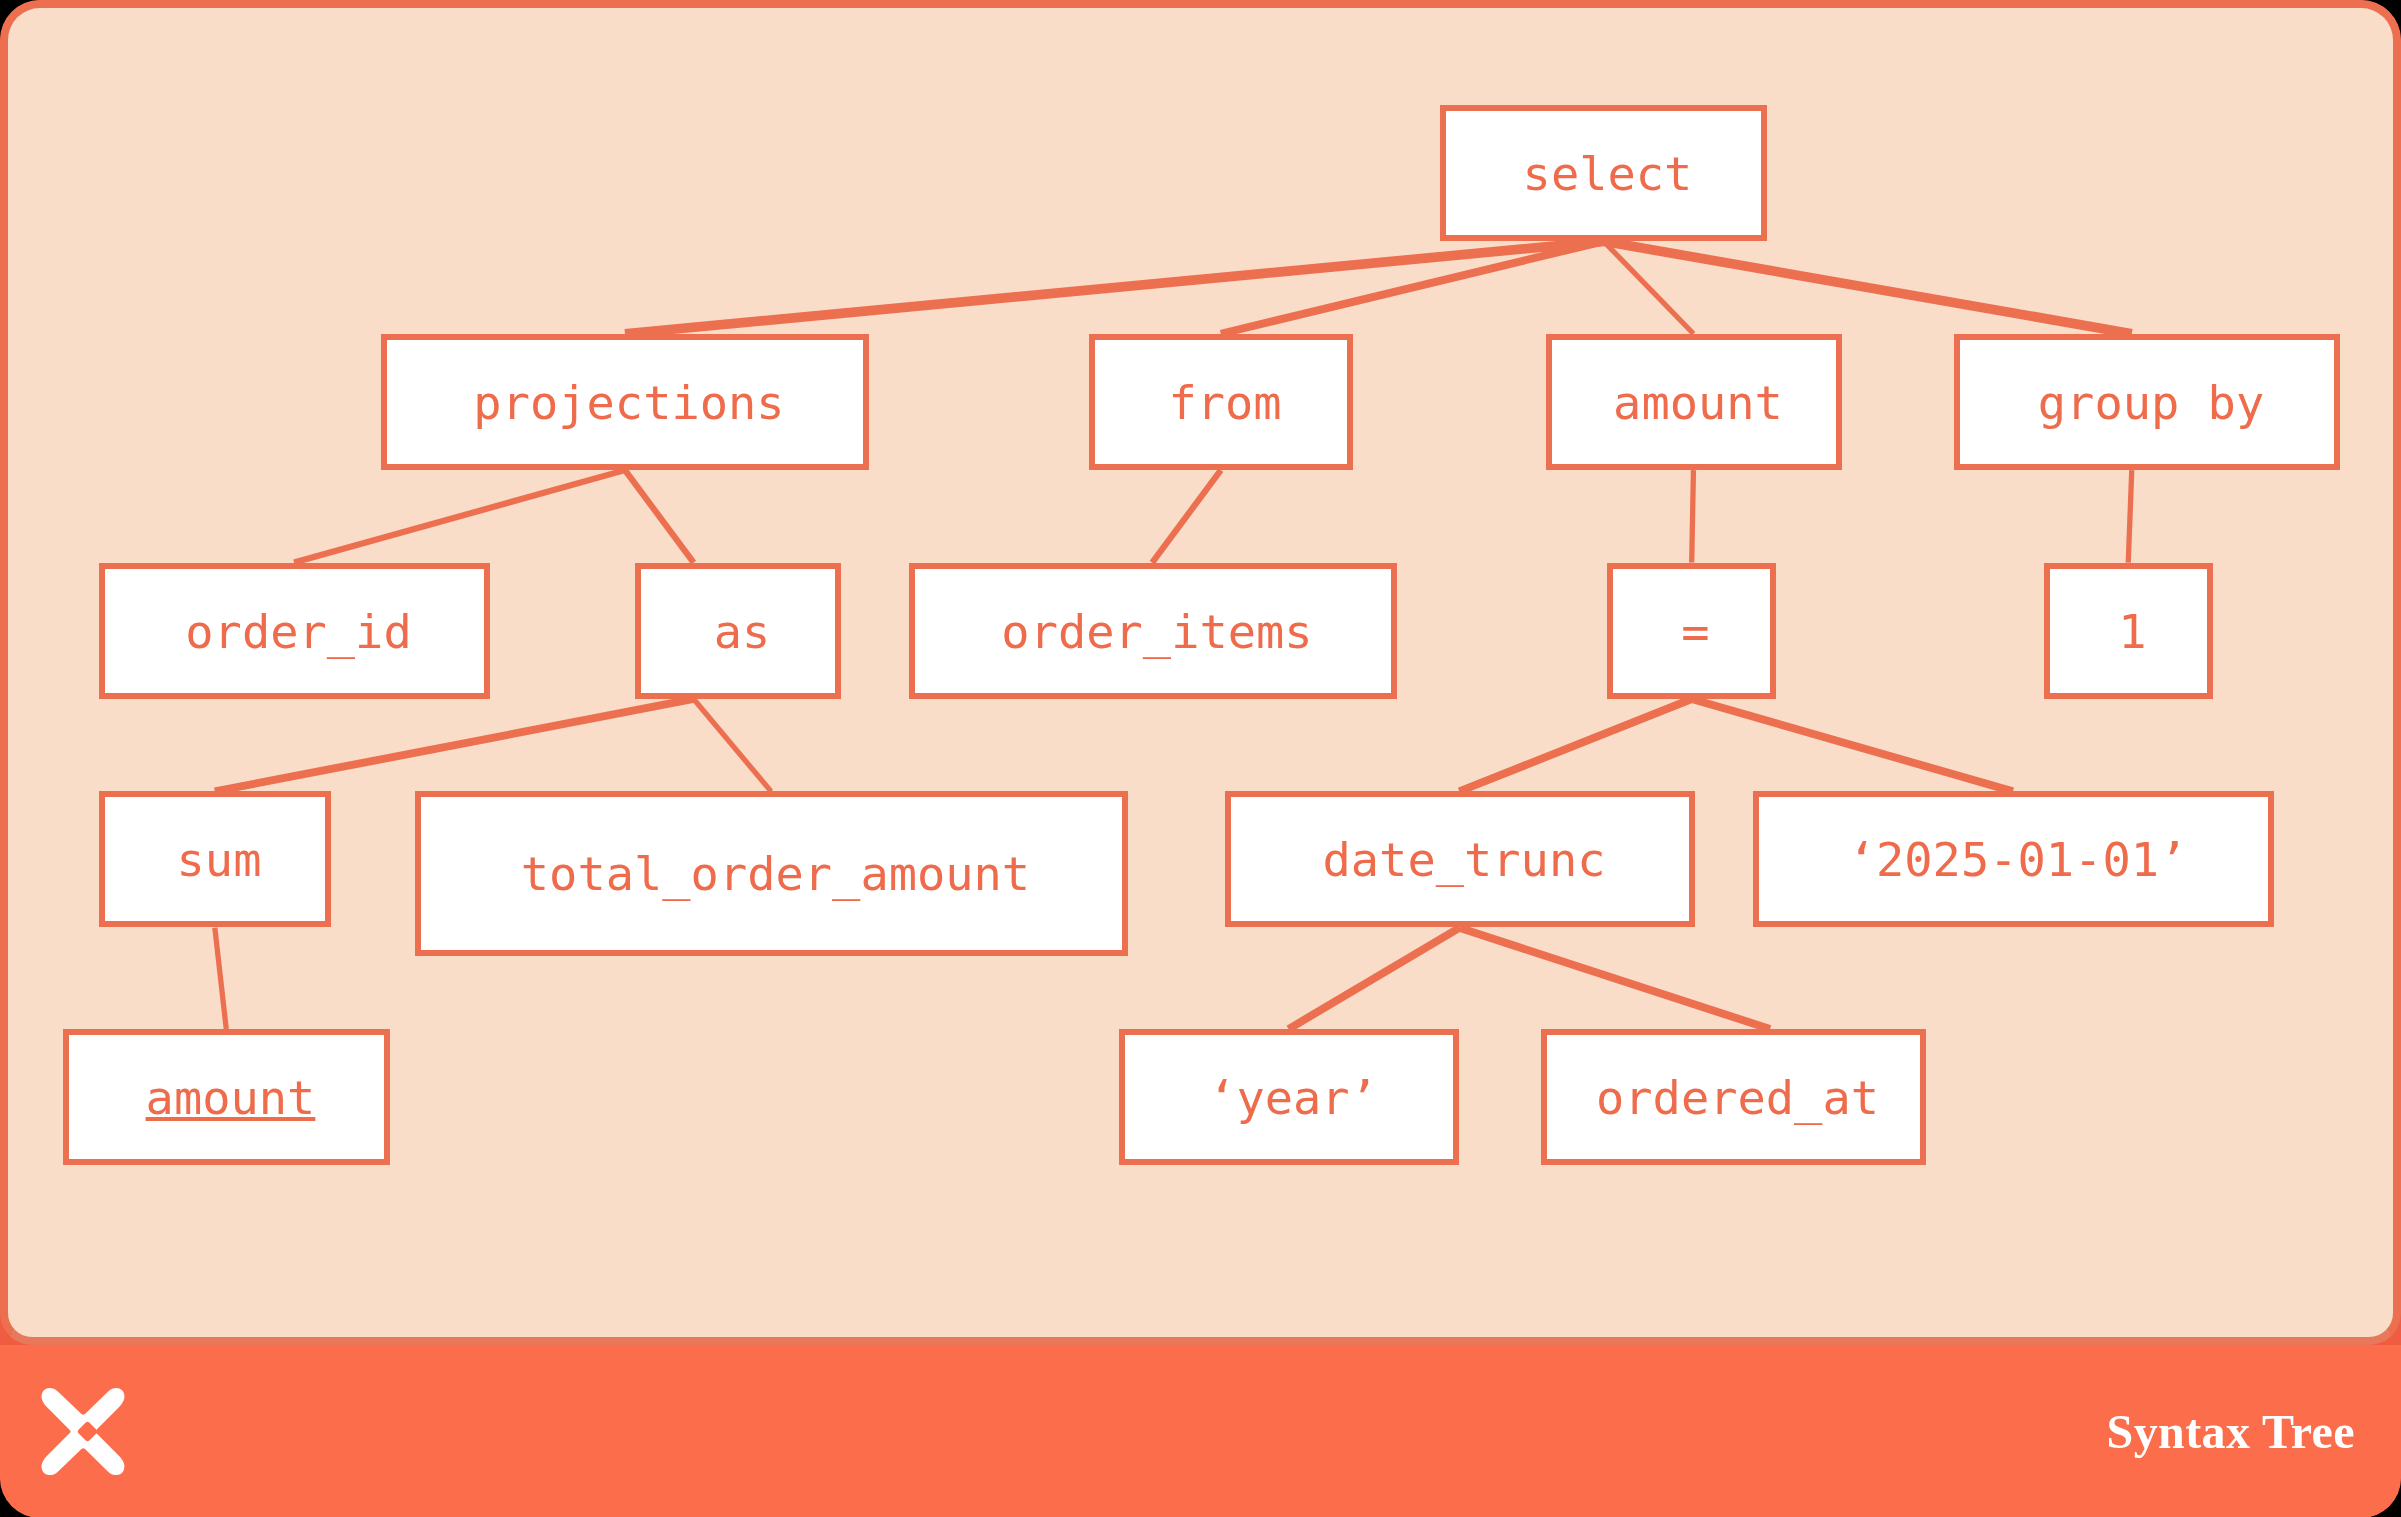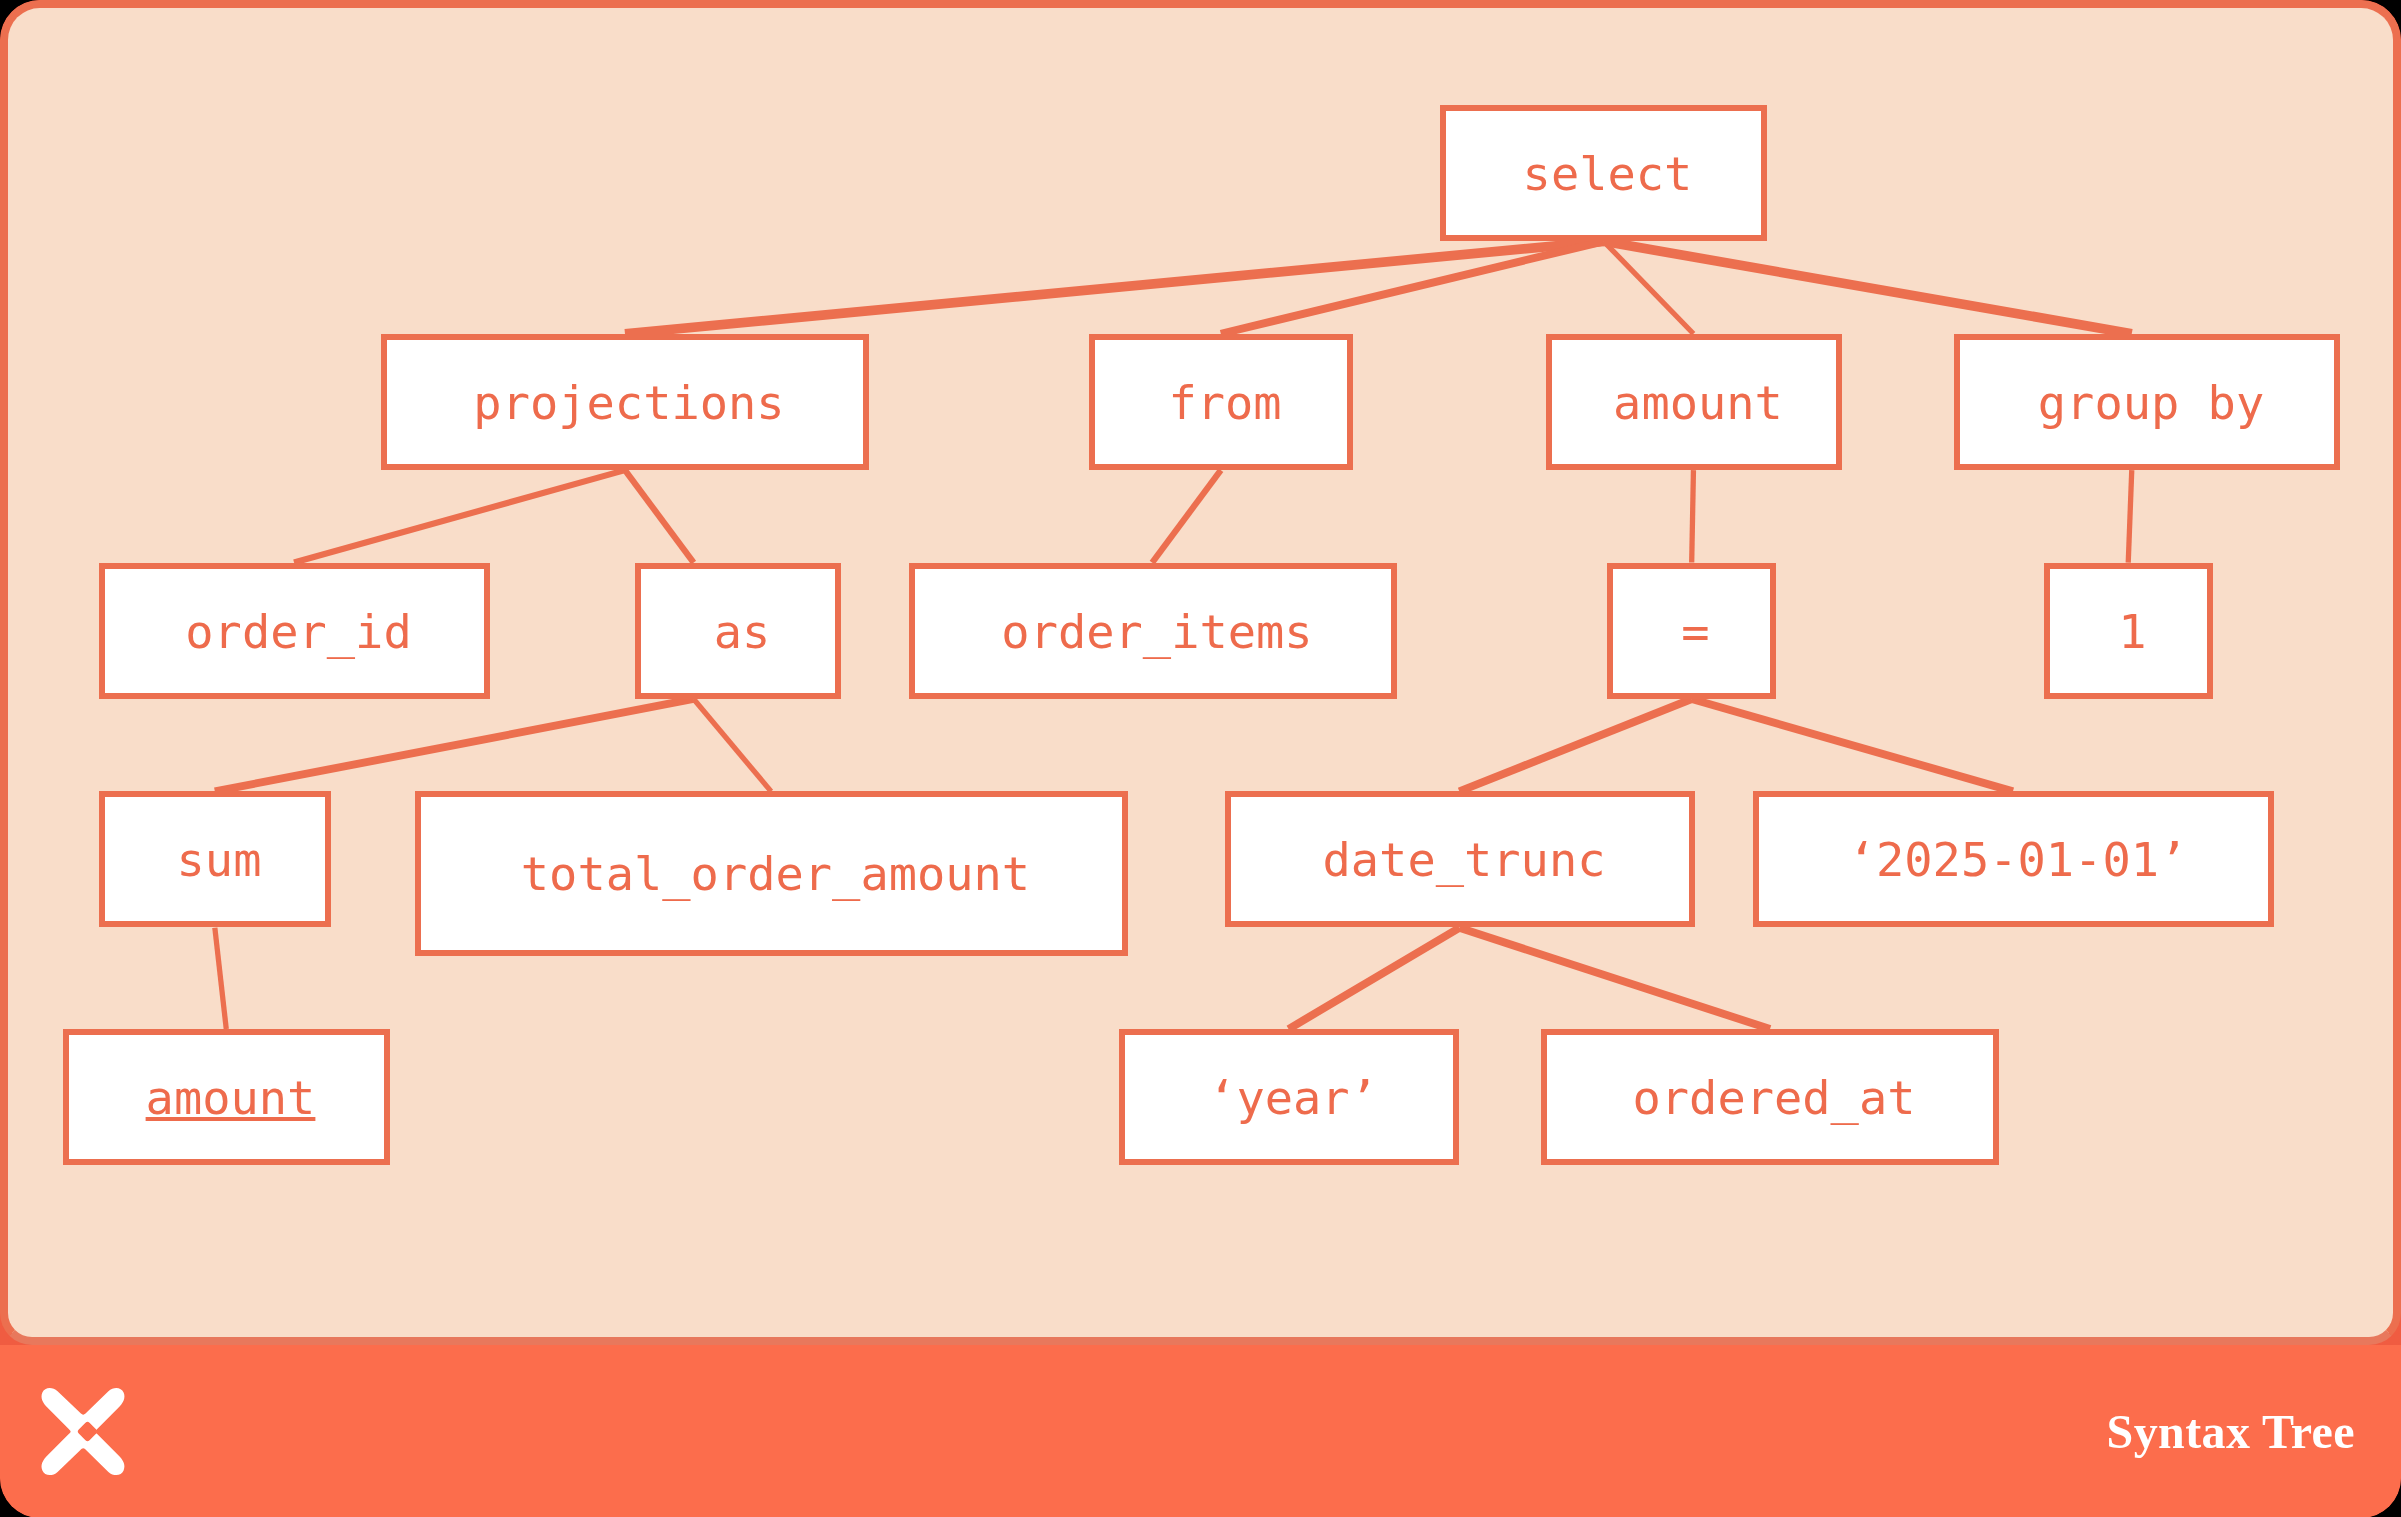--- a/index.html
+++ b/index.html
@@ -133,7 +133,7 @@
         <div class="node" style="left: 1745px; top: 783px; width: 521px; height: 136px;"><span>‘2025-01-01’</span></div>
         <div class="node" style="left: 55px; top: 1021px; width: 327px; height: 136px; text-decoration: underline;"><span>amount</span></div>
         <div class="node" style="left: 1111px; top: 1021px; width: 340px; height: 136px;"><span>‘year’</span></div>
-        <div class="node" style="left: 1533px; top: 1021px; width: 458px; height: 136px; align-items: center;"><span>ordered_at</span></div>
+        <div class="node" style="left: 1533px; top: 1021px; width: 385px; height: 136px; align-items: center;"><span>ordered_at</span></div>
       </div>
   </div>
 

